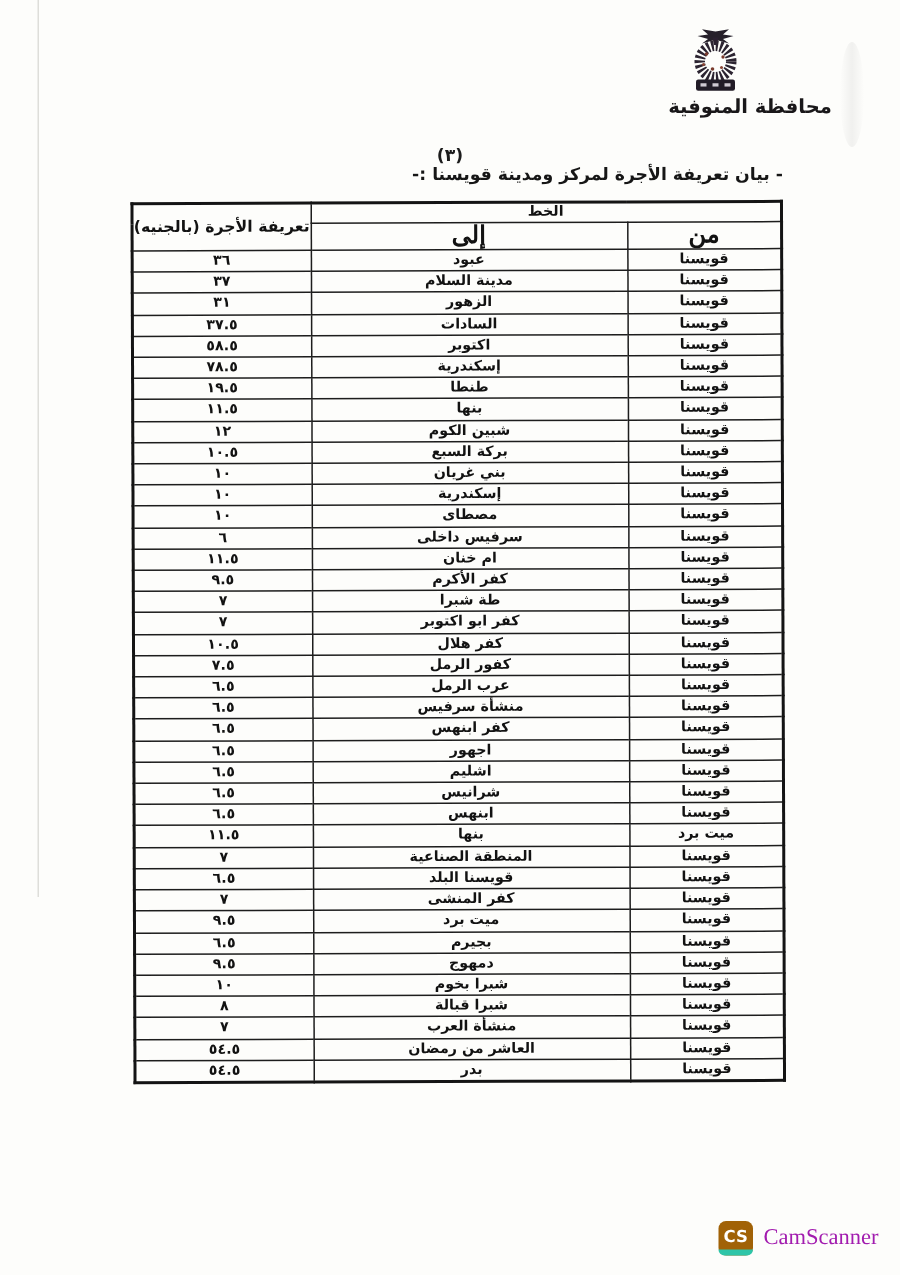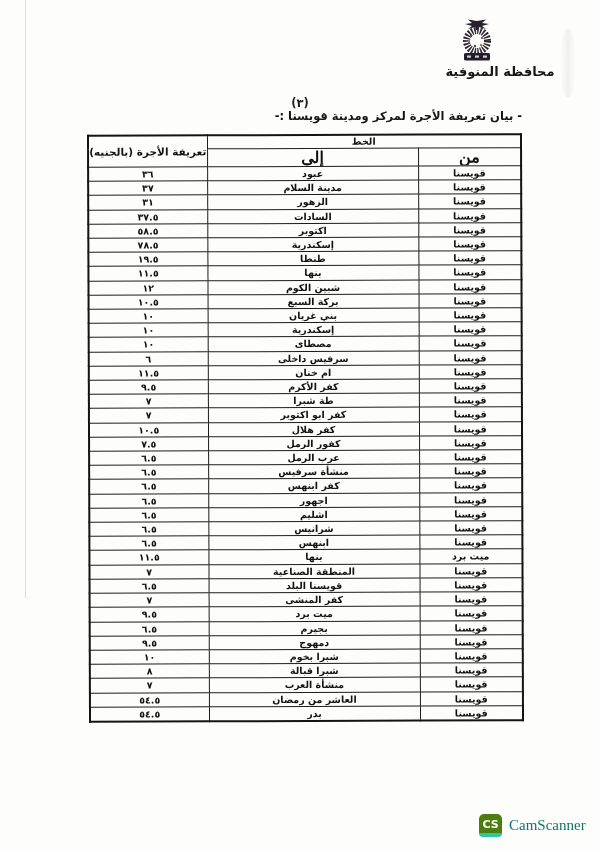--- a/index.html
+++ b/index.html
@@ -73,7 +73,7 @@
   }
   .cs-badge {
     position:relative; width:23px; height:23px; border-radius:5px;
-    background:#4d7c0f;
+    background:#a16207;
     display:flex; align-items:center; justify-content:center;
     color:#ffffff; font-weight:bold; font-size:11px;
     font-family:"DejaVu Sans", sans-serif;

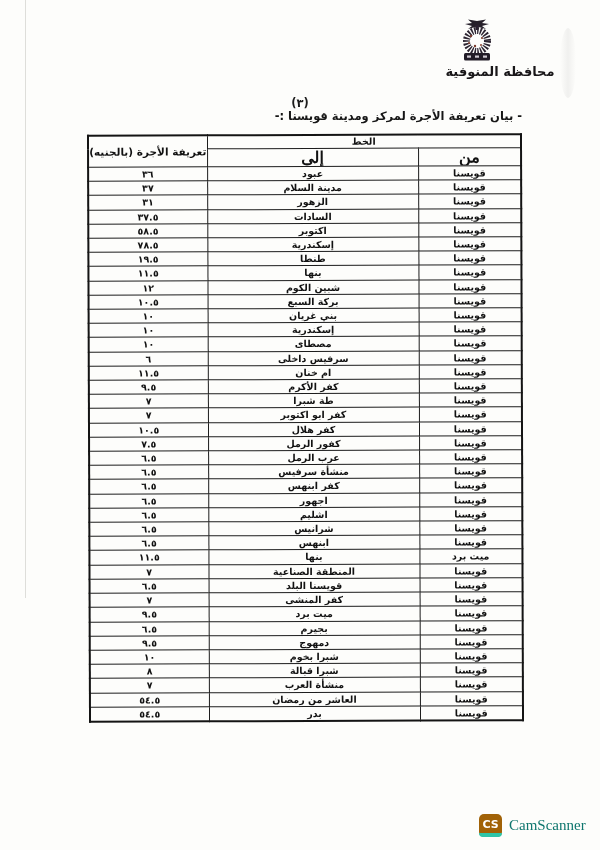--- a/index.html
+++ b/index.html
@@ -85,7 +85,7 @@
   .cs-badge span { position:relative; z-index:1; margin-bottom:2px; }
   .cs-name {
     font-family:"Liberation Serif", serif;
-    font-size:15px; color:#0f766e; font-weight:normal;
+    font-size:15px; color:#a21caf; font-weight:normal;
   }
 </style>
 </head>

